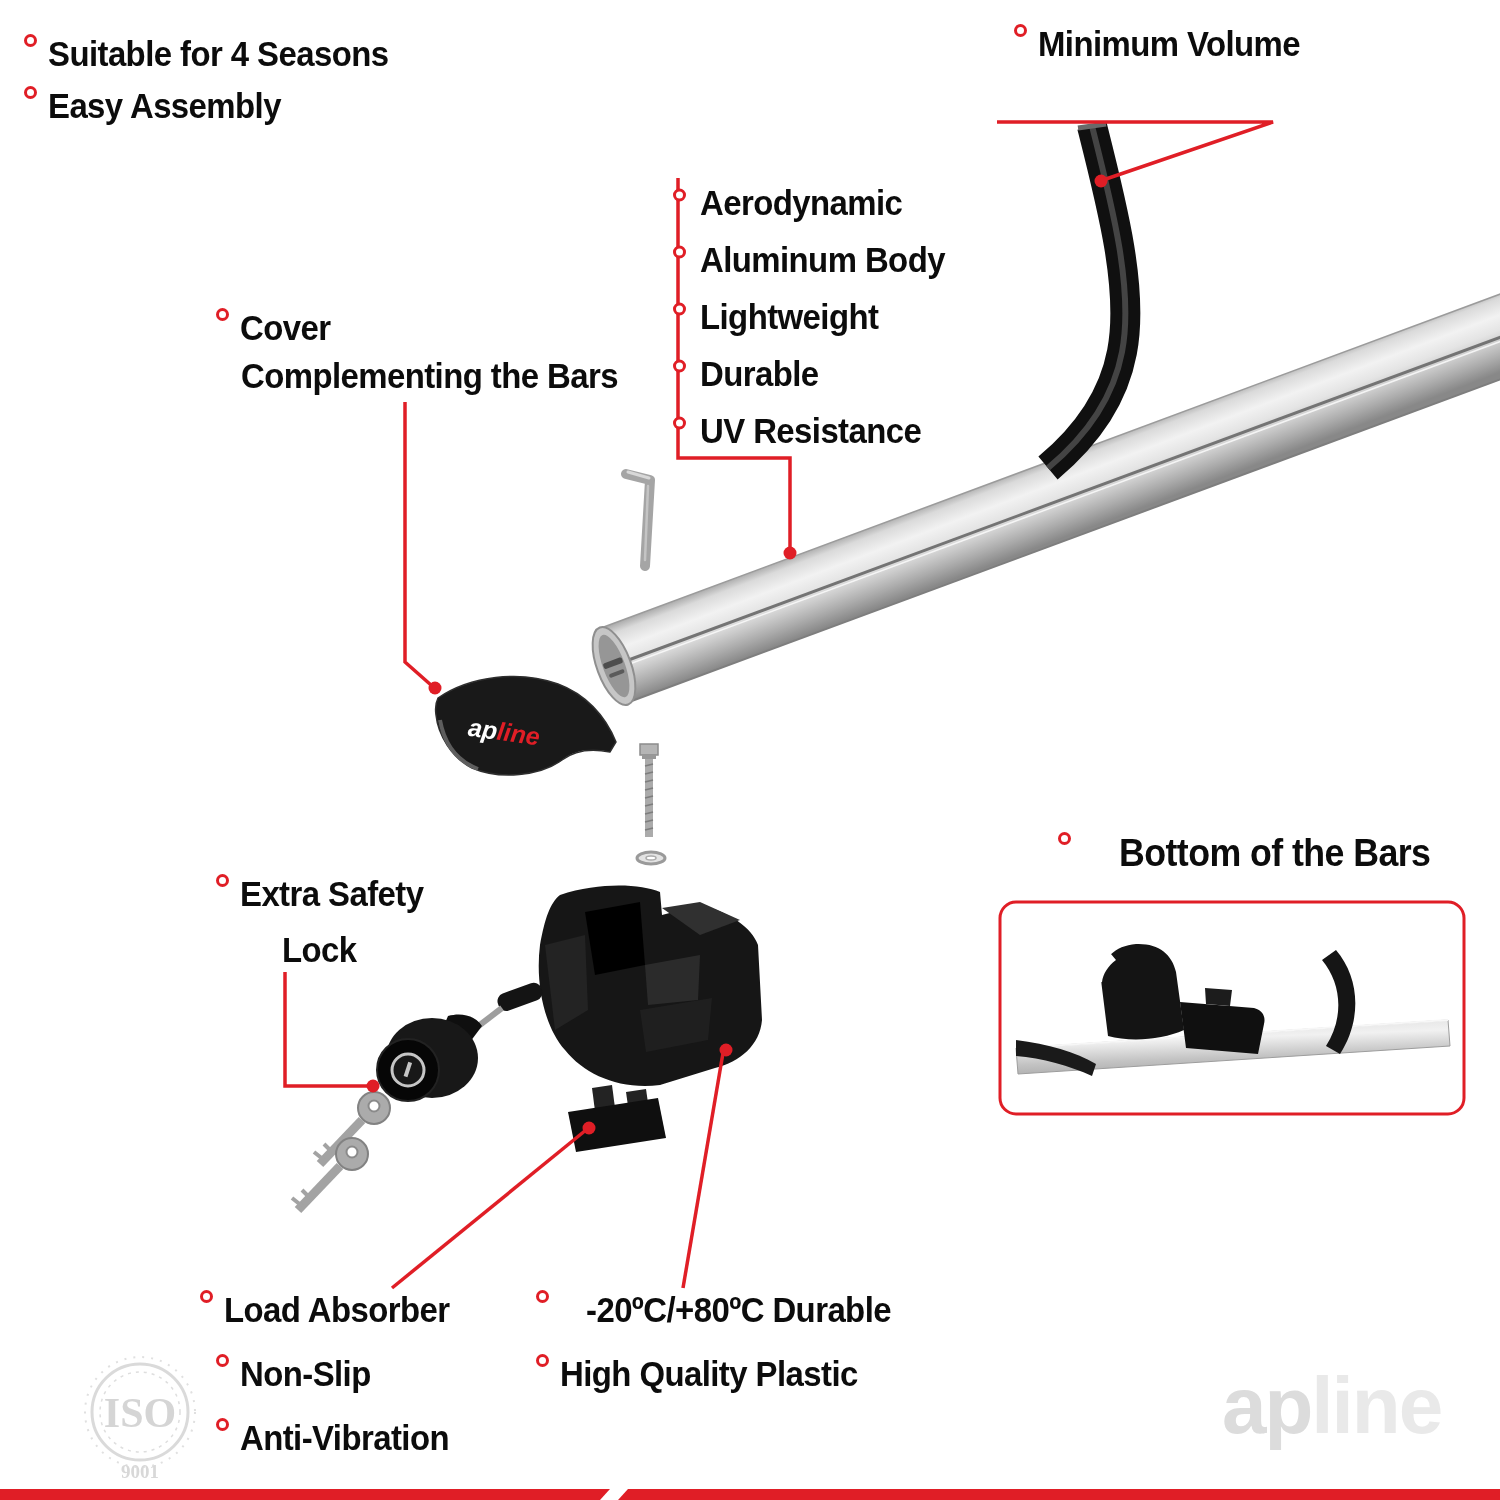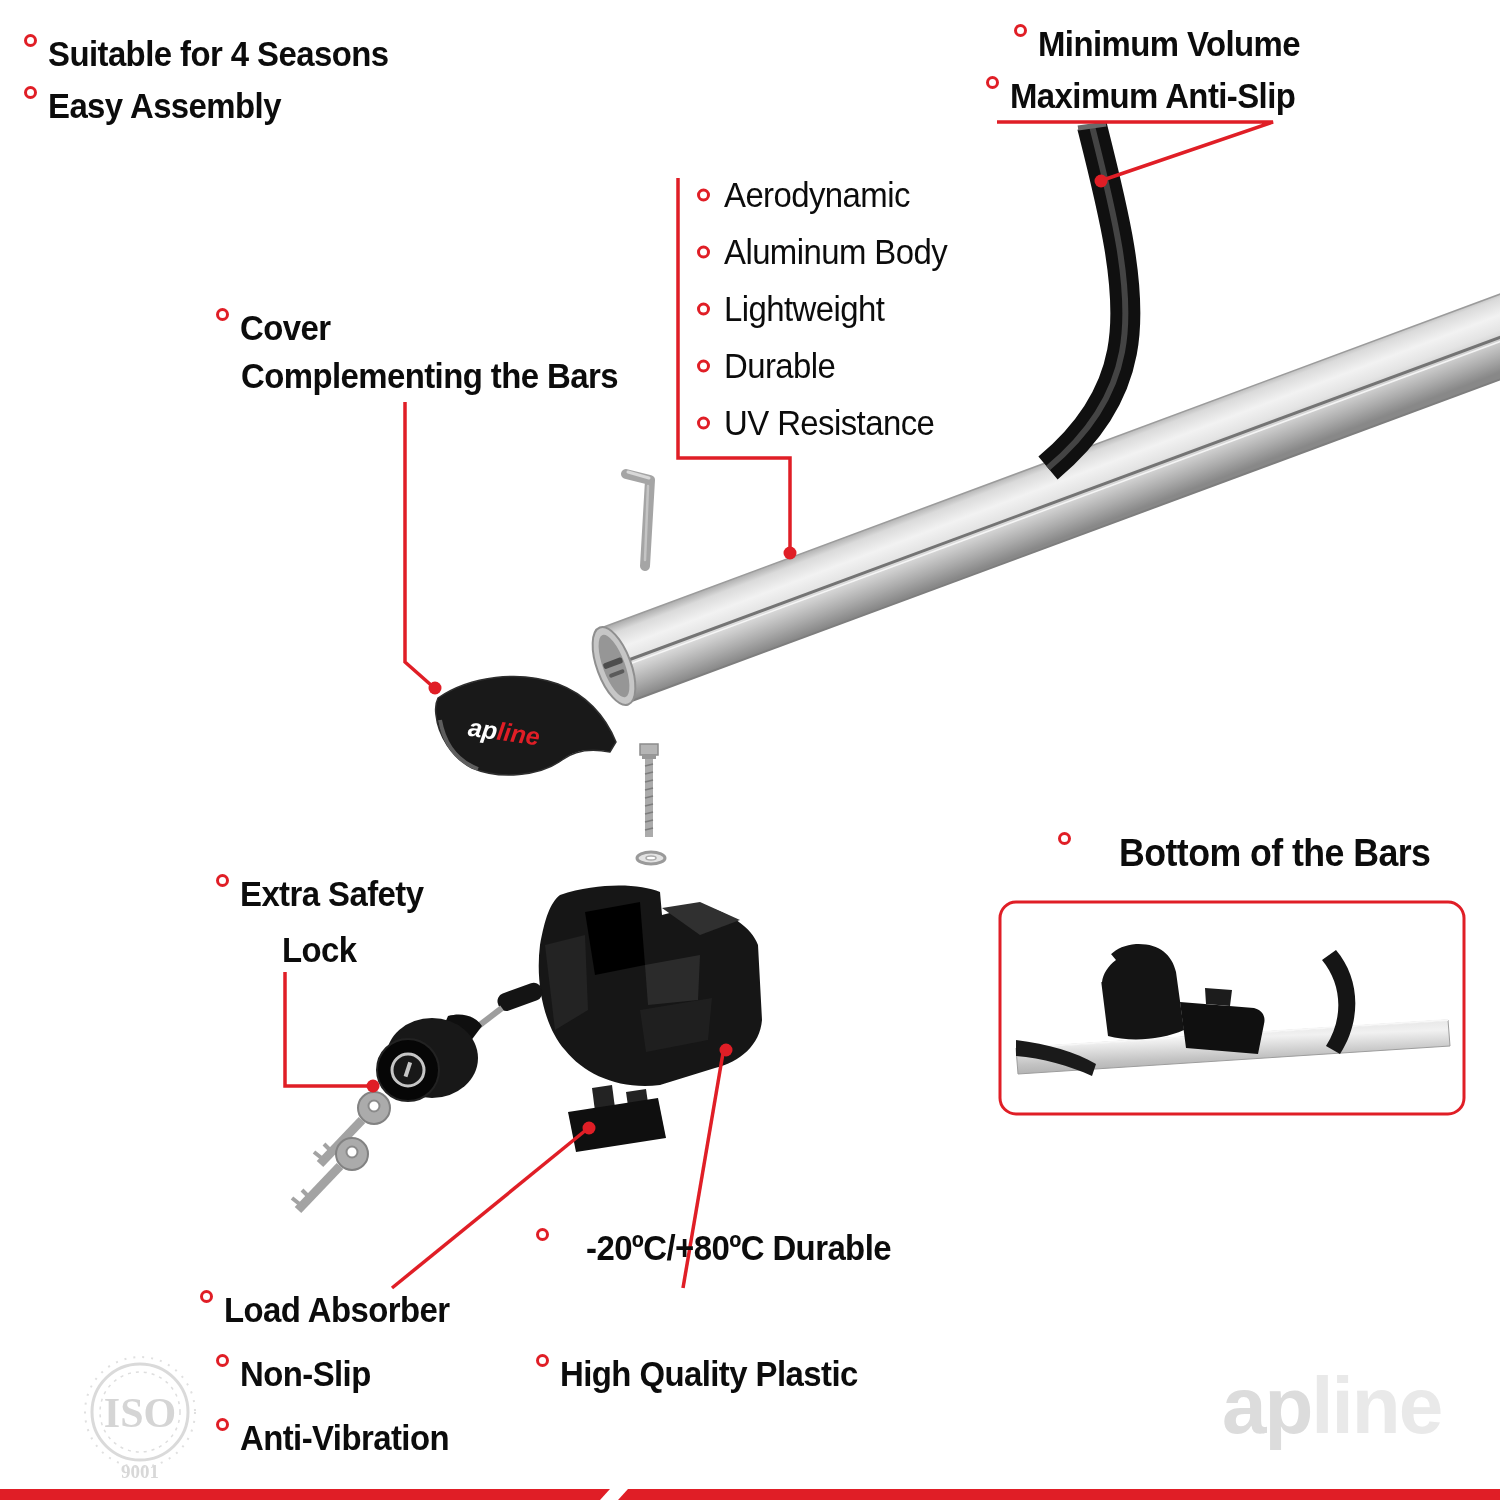--- a/index.html
+++ b/index.html
@@ -210,10 +210,6 @@
     <span class="bullet"></span>
     <span class="txt">Minimum Volume</span>
   </div>
-  <div class="ann" style="left:986px; top:76px;">
-    <span class="bullet"></span>
-    <span class="txt">Maximum Anti-Slip</span>
-  </div>
 
   <div class="rows">
     <div class="ann-row">

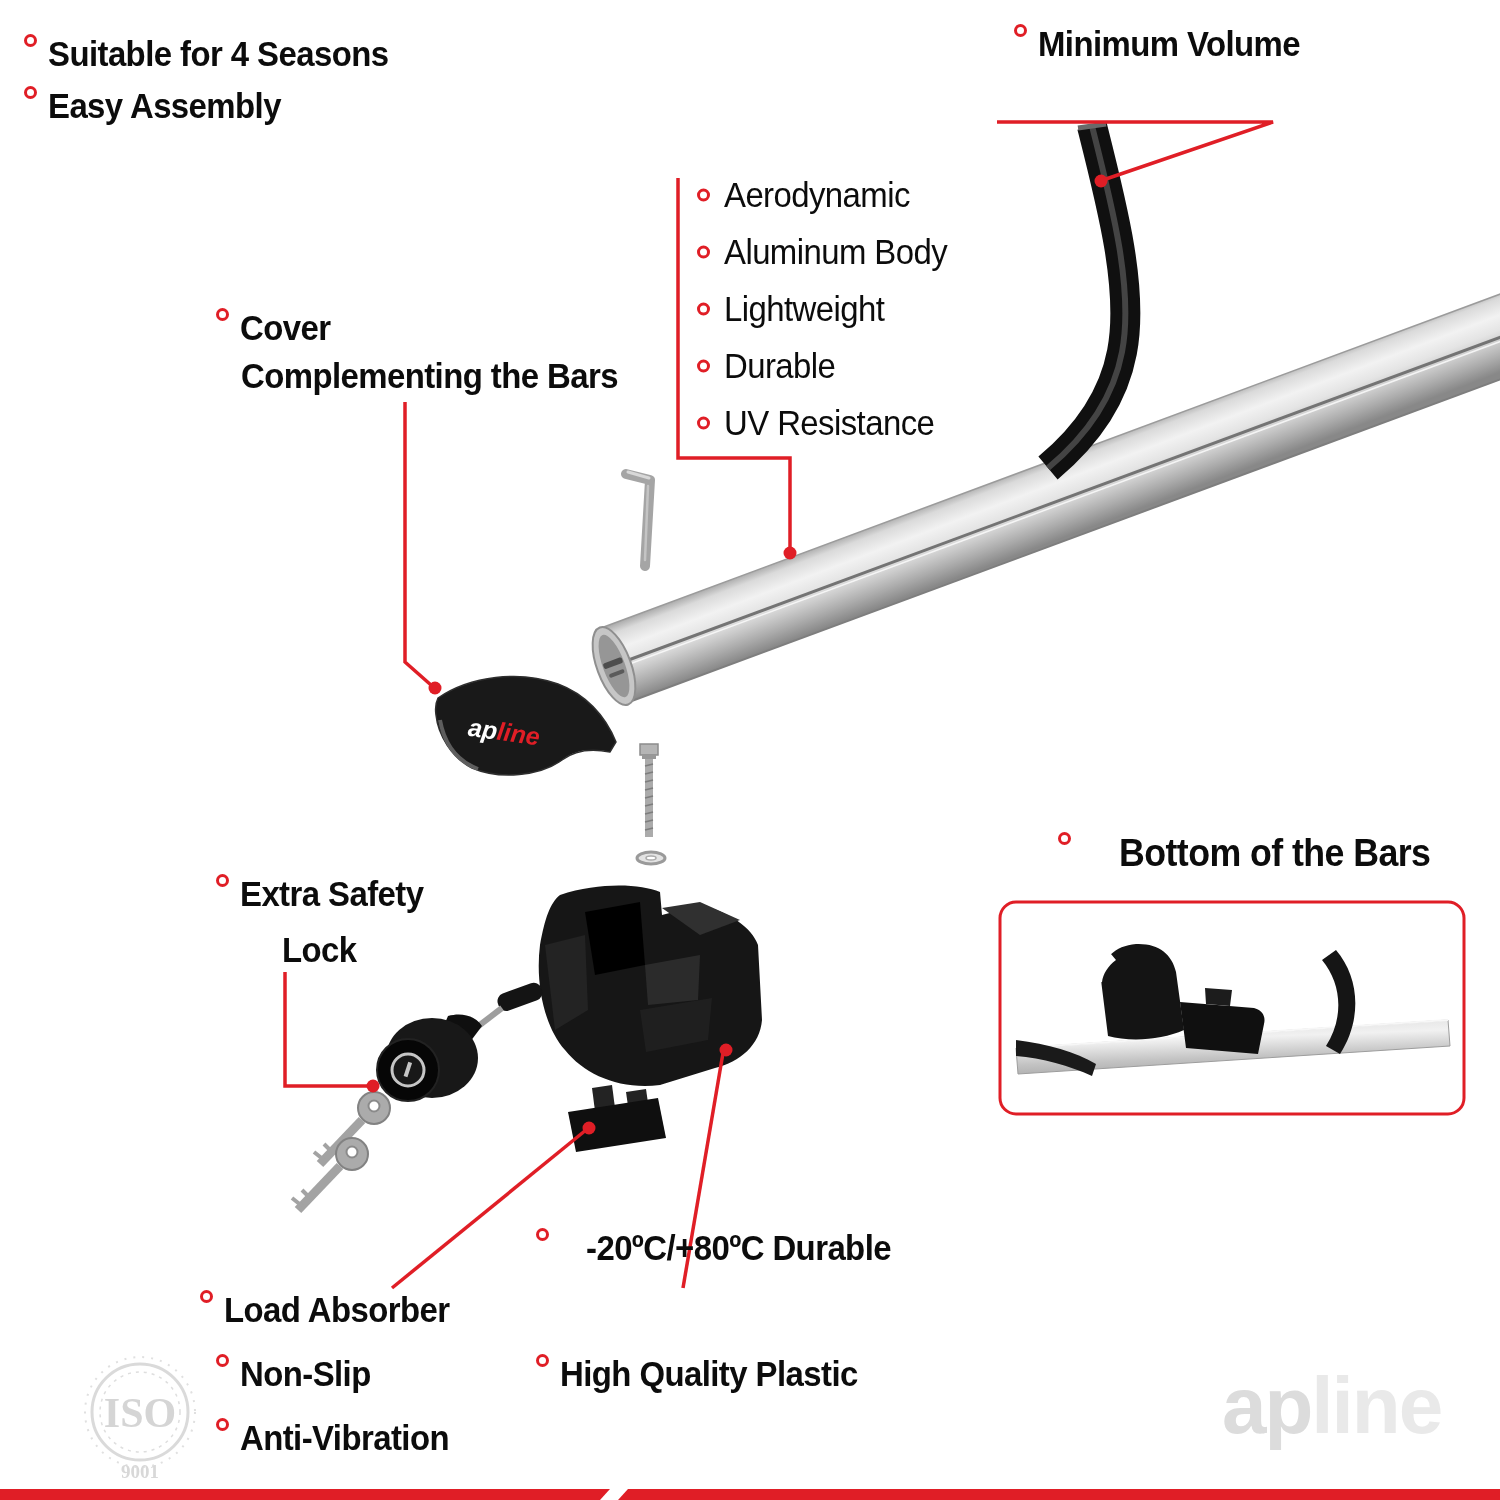--- a/index.html
+++ b/index.html
@@ -17,8 +17,8 @@
   .bullet{ width:7px; height:7px; border:3.5px solid var(--red);
            border-radius:50%; background:#fff; flex:0 0 auto; }
   .rows{ position:absolute; left:700px; top:166px; }
-  .rows .ann-row{ height:57px; display:flex; align-items:center; position:relative;
-                  font-weight:400;margin-left:24px; }
+  .rows .ann-row{ height:57px; display:flex; align-items:flex-end; position:relative;
+                  font-weight:700; }
   .rows .ann-row .bullet{ position:absolute; left:-27px; top:50%;
                           transform:translateY(-50%); }
   .rows .txt{ font-size:35px; letter-spacing:-0.6px; transform:scaleX(0.94);

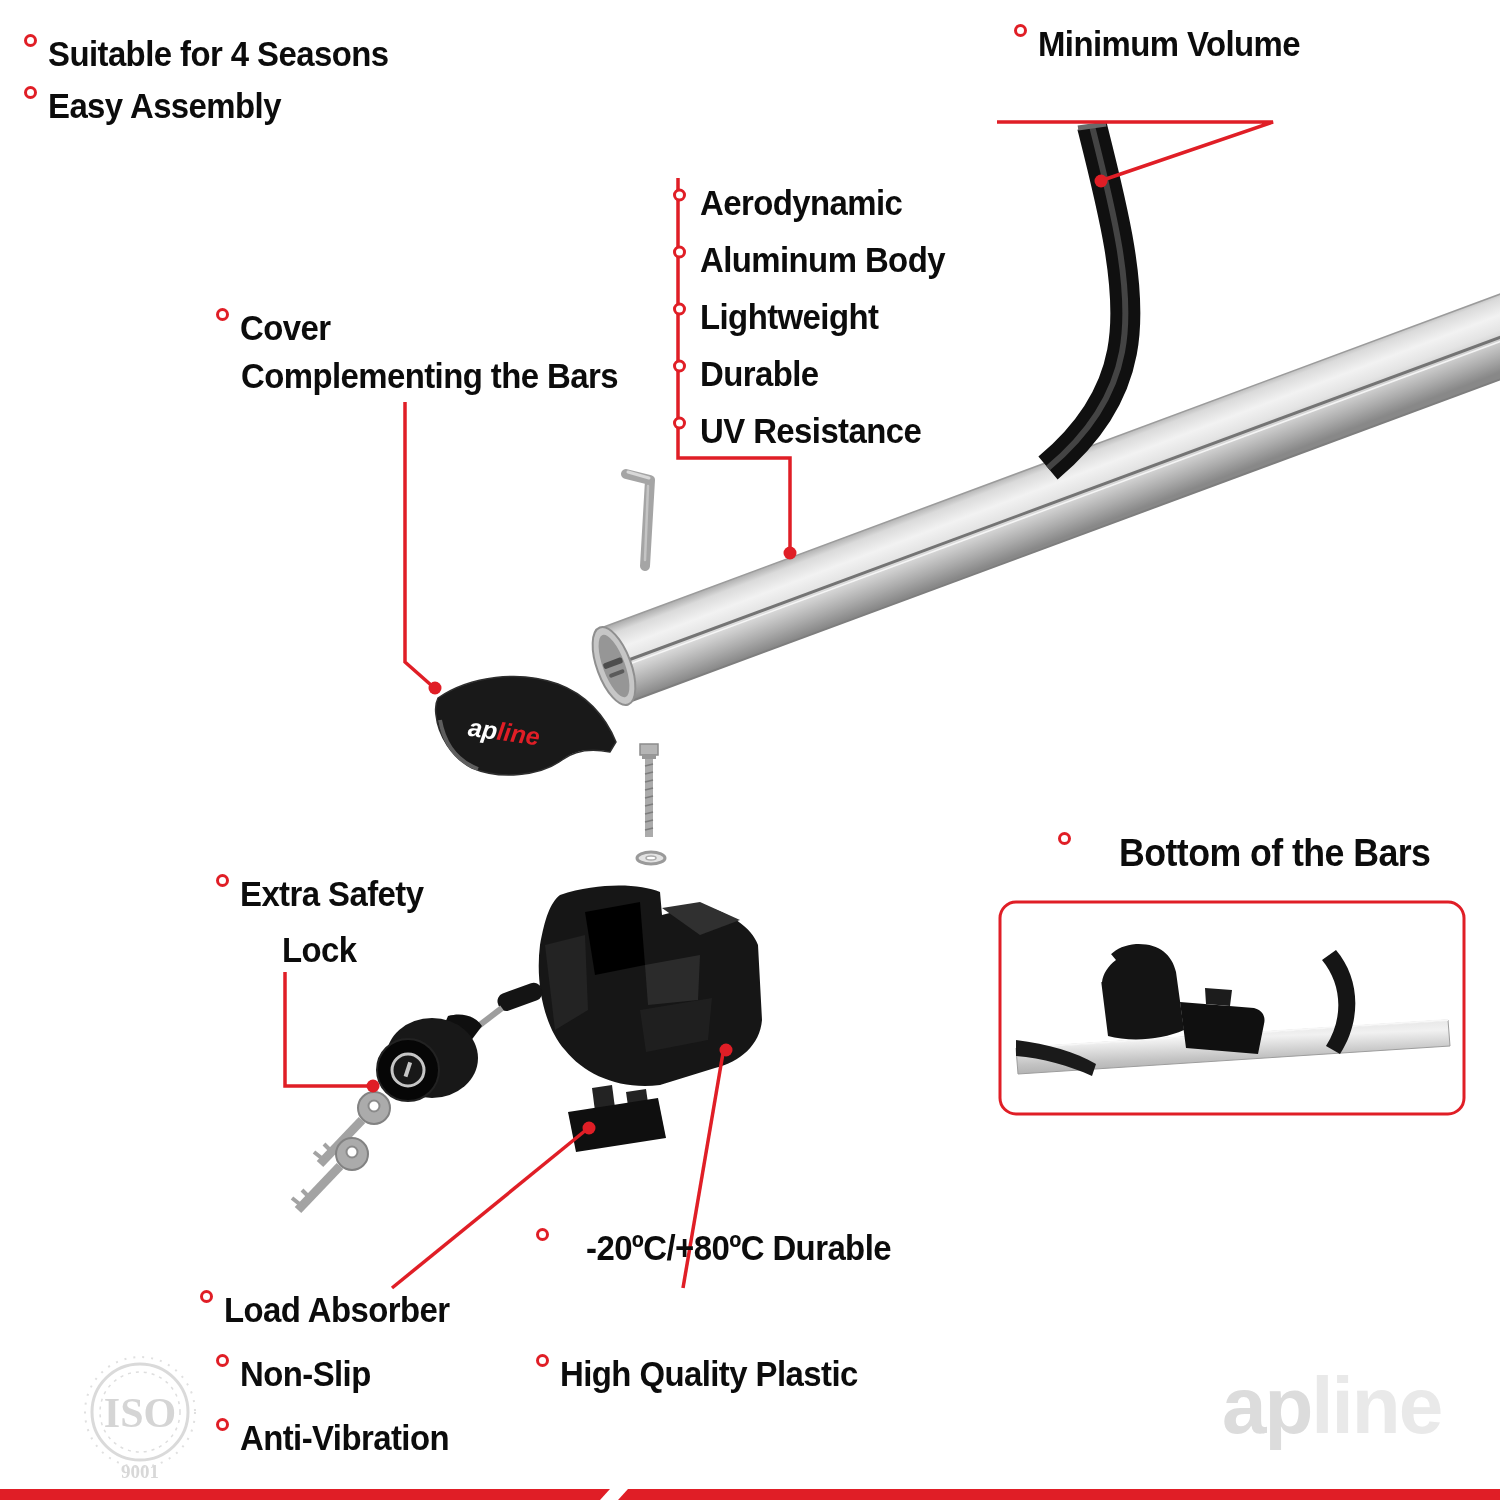--- a/index.html
+++ b/index.html
@@ -268,7 +268,7 @@
     <span class="txt">Anti-Vibration</span>
   </div>
 
-  <div class="ann" style="left:536px; top:1228px;gap:37px;">
+  <div class="ann" style="left:536px; top:1290px;gap:37px;">
     <span class="bullet"></span>
     <span class="txt">-20ºC/+80ºC Durable</span>
   </div>

